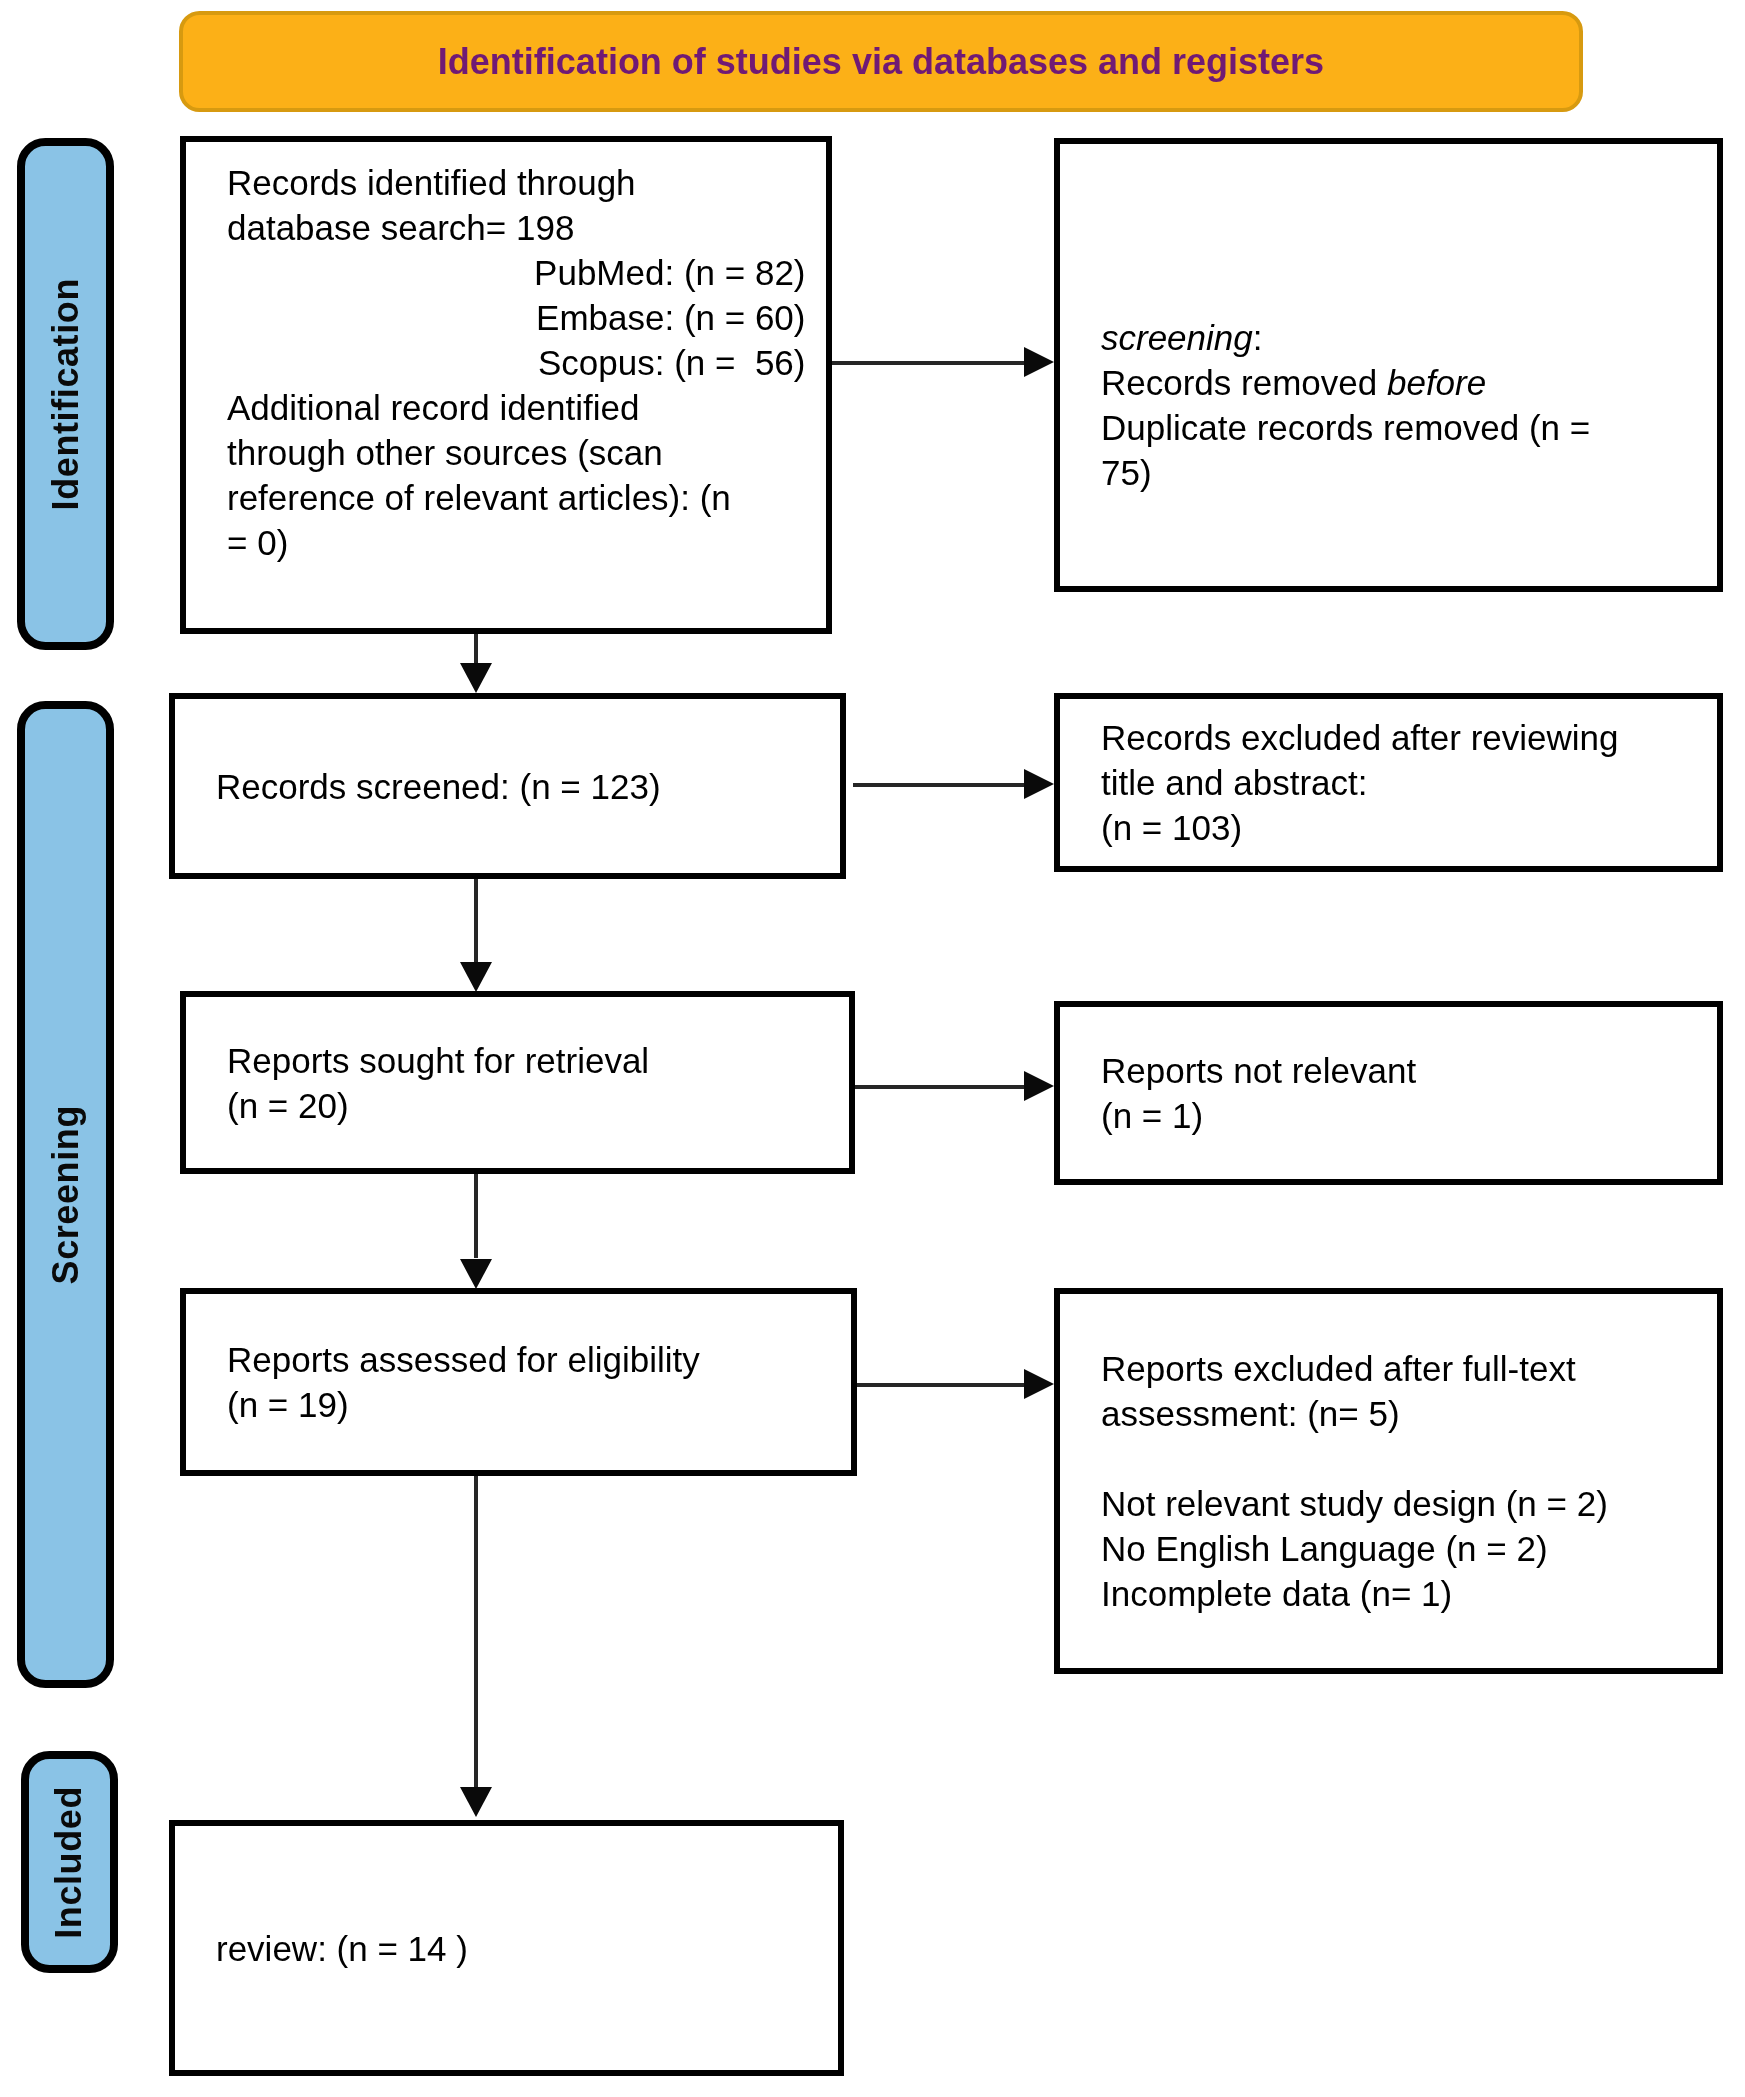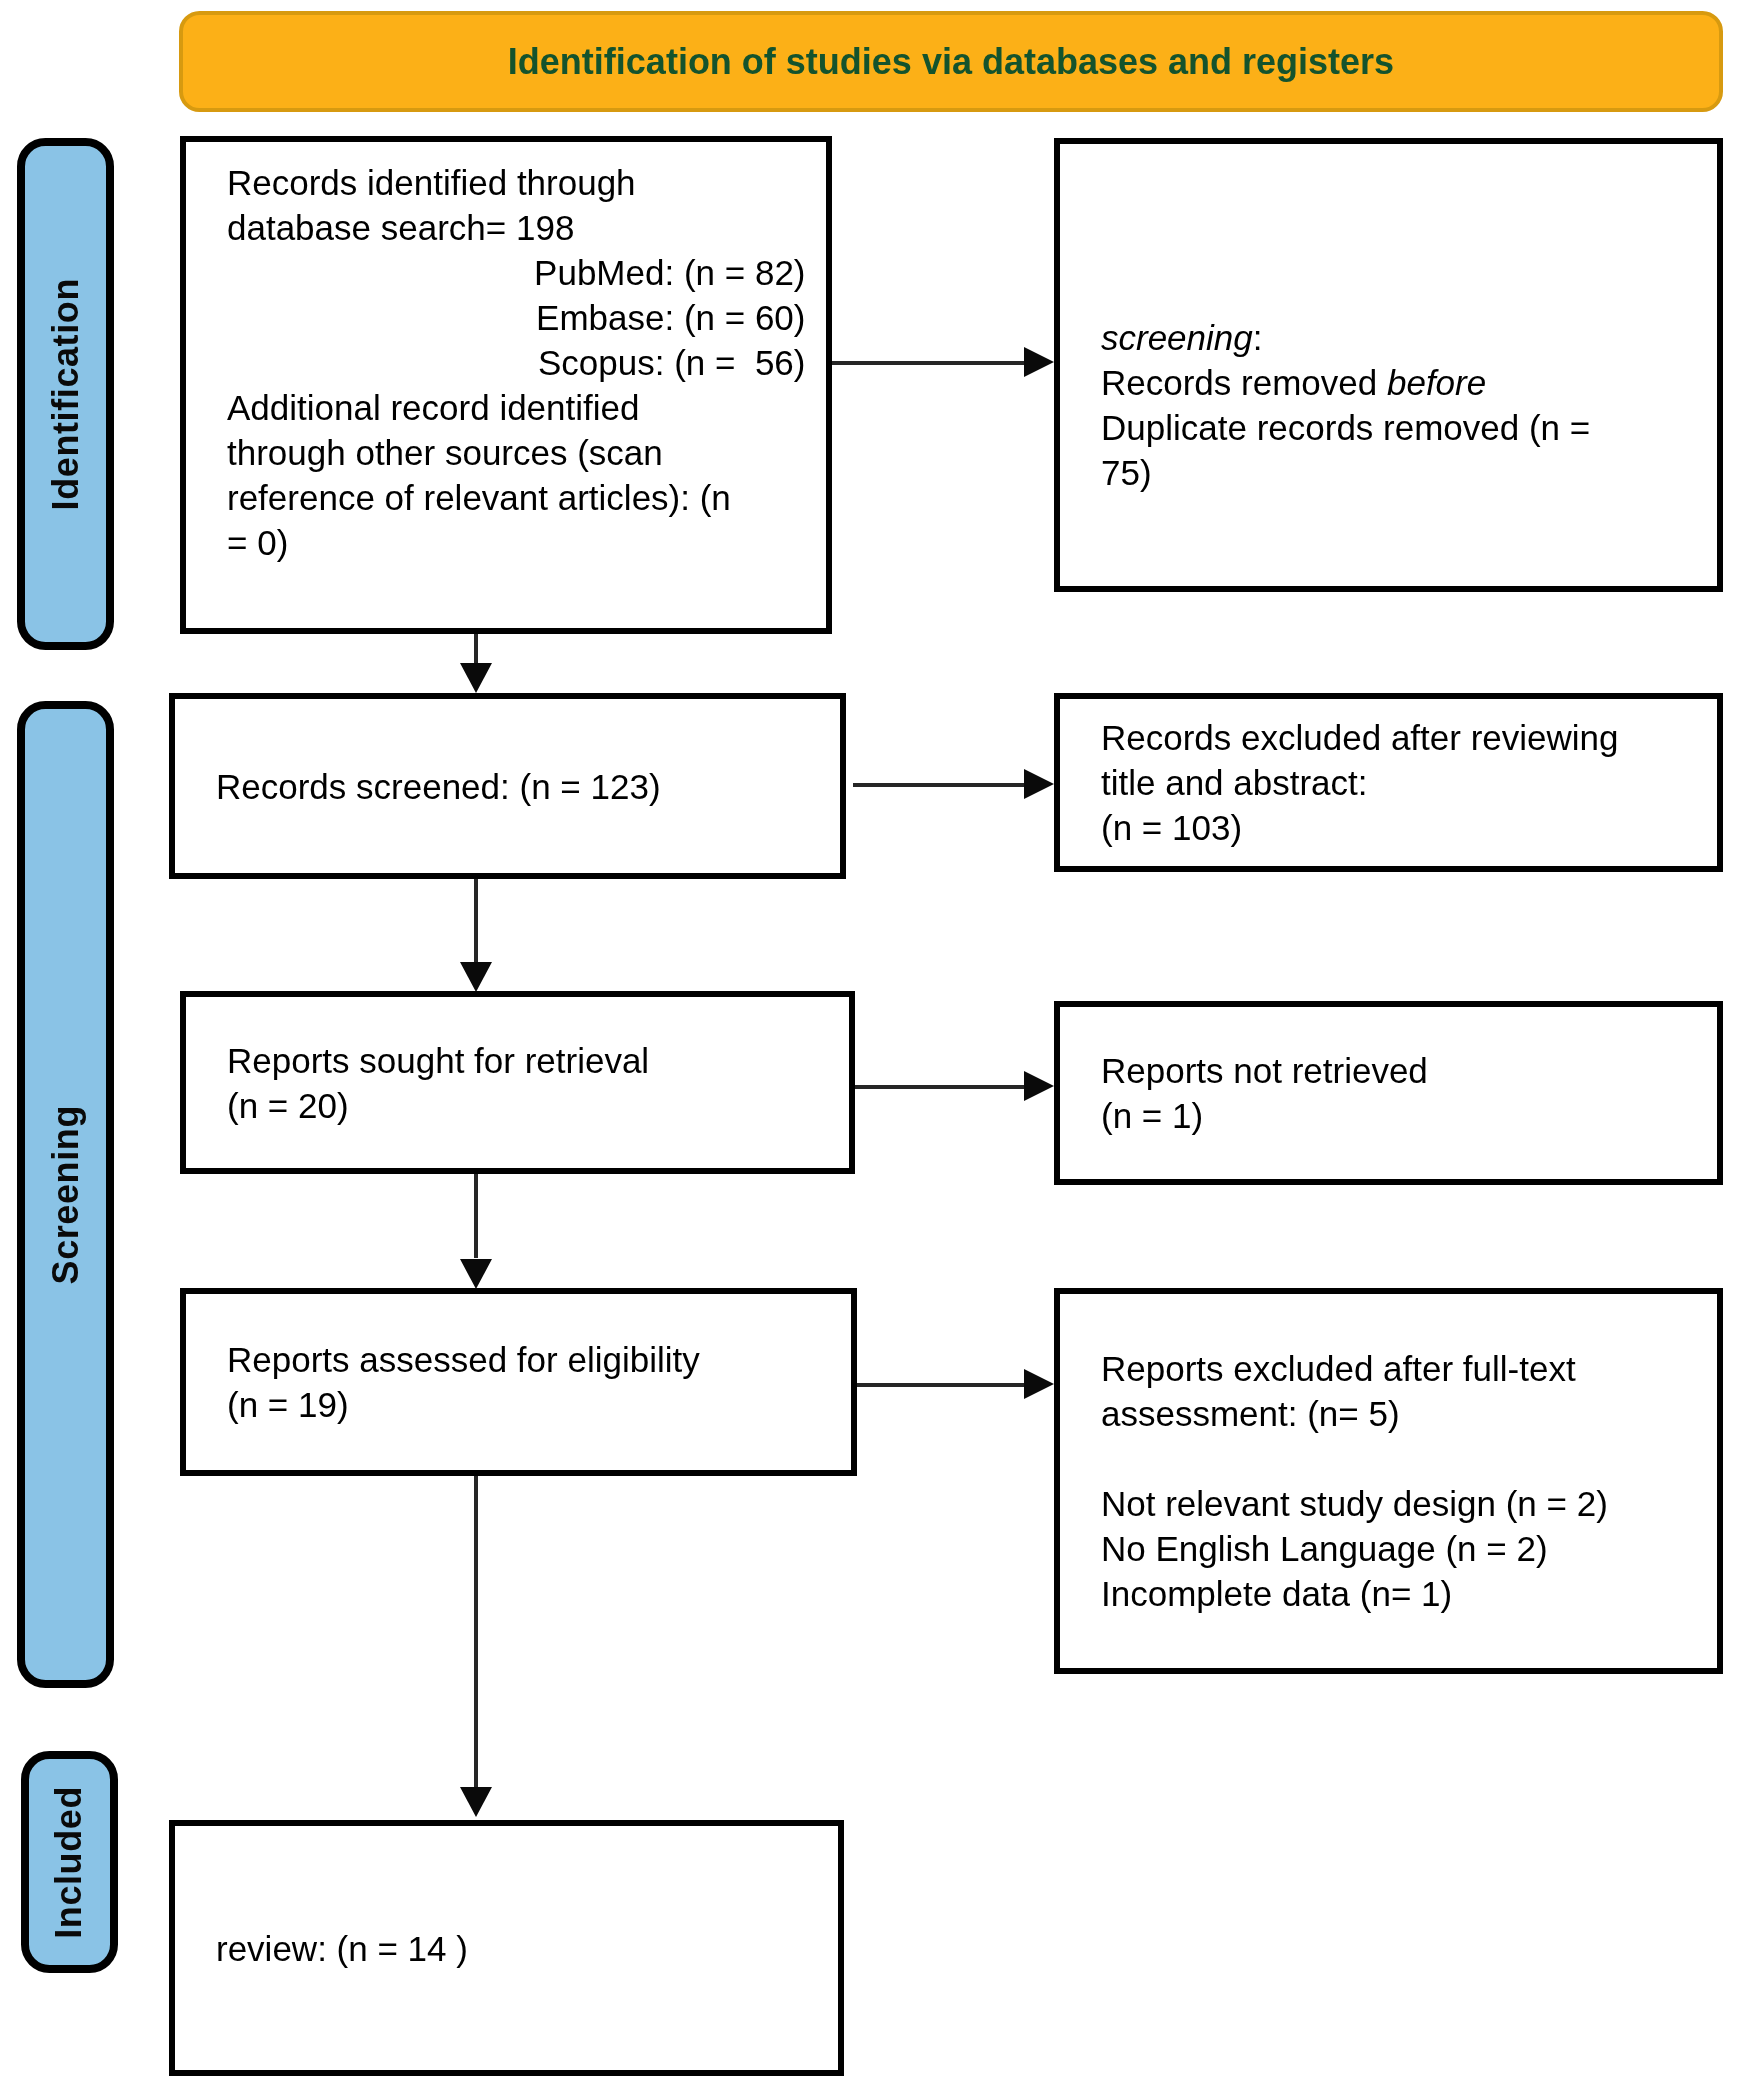--- a/index.html
+++ b/index.html
@@ -11,11 +11,11 @@
     color:#000;
   }
   .banner{
-    position:absolute;left:179px;top:11.4px;width:1544px;height:101px;
+    position:absolute;left:179px;top:11.4px;width:1404px;height:101px;
     background:#FCB017;border:4.5px solid #D79A10;border-radius:20.5px;
     display:flex;align-items:center;justify-content:center;
     box-sizing:border-box;
-    font-size:36px;font-weight:bold;color:#14532d;
+    font-size:36px;font-weight:bold;color:#701a75;
   }
   .stage{
     position:absolute;background:#8AC3E6;border:8px solid #000;border-radius:28.4px;

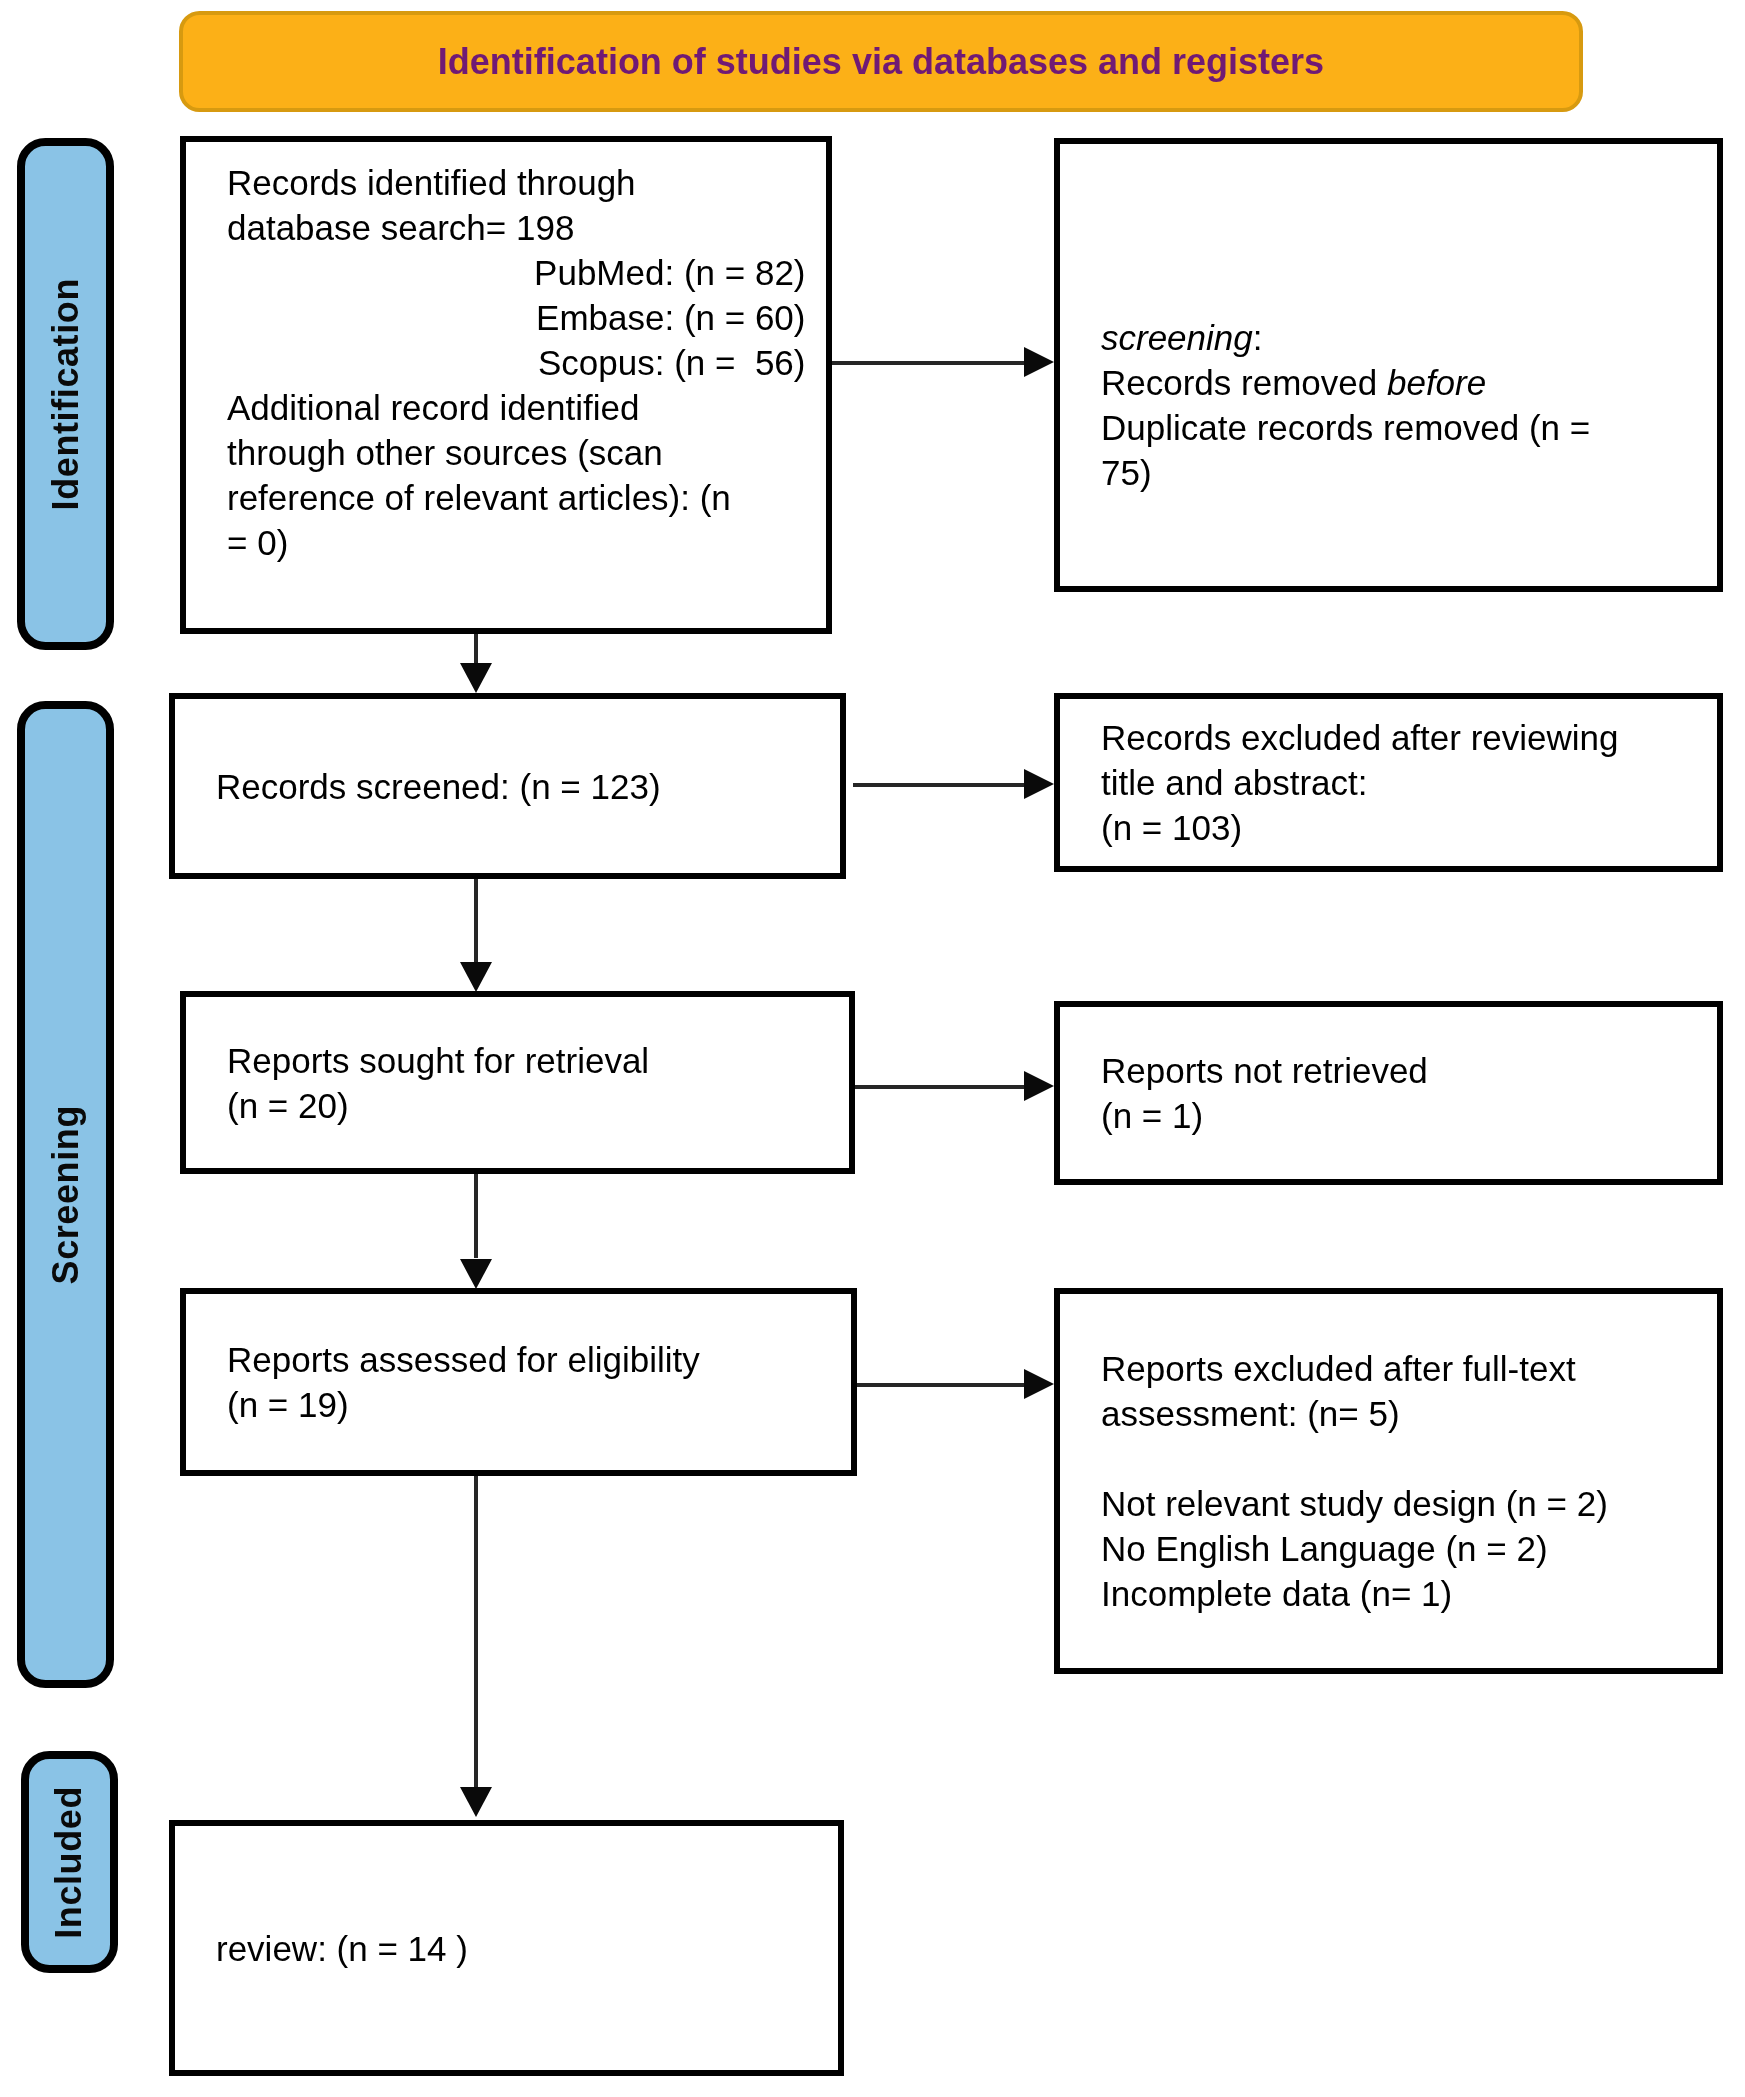--- a/index.html
+++ b/index.html
@@ -103,7 +103,7 @@
   </div>
 
   <div class="box pad center" style="left:1054px;top:1001px;width:669px;height:184px;">
-    <div class="line">Reports not retrieved</div>
+    <div class="line">Reports not relevant</div>
     <div class="line">(n = 1)</div>
   </div>
 

